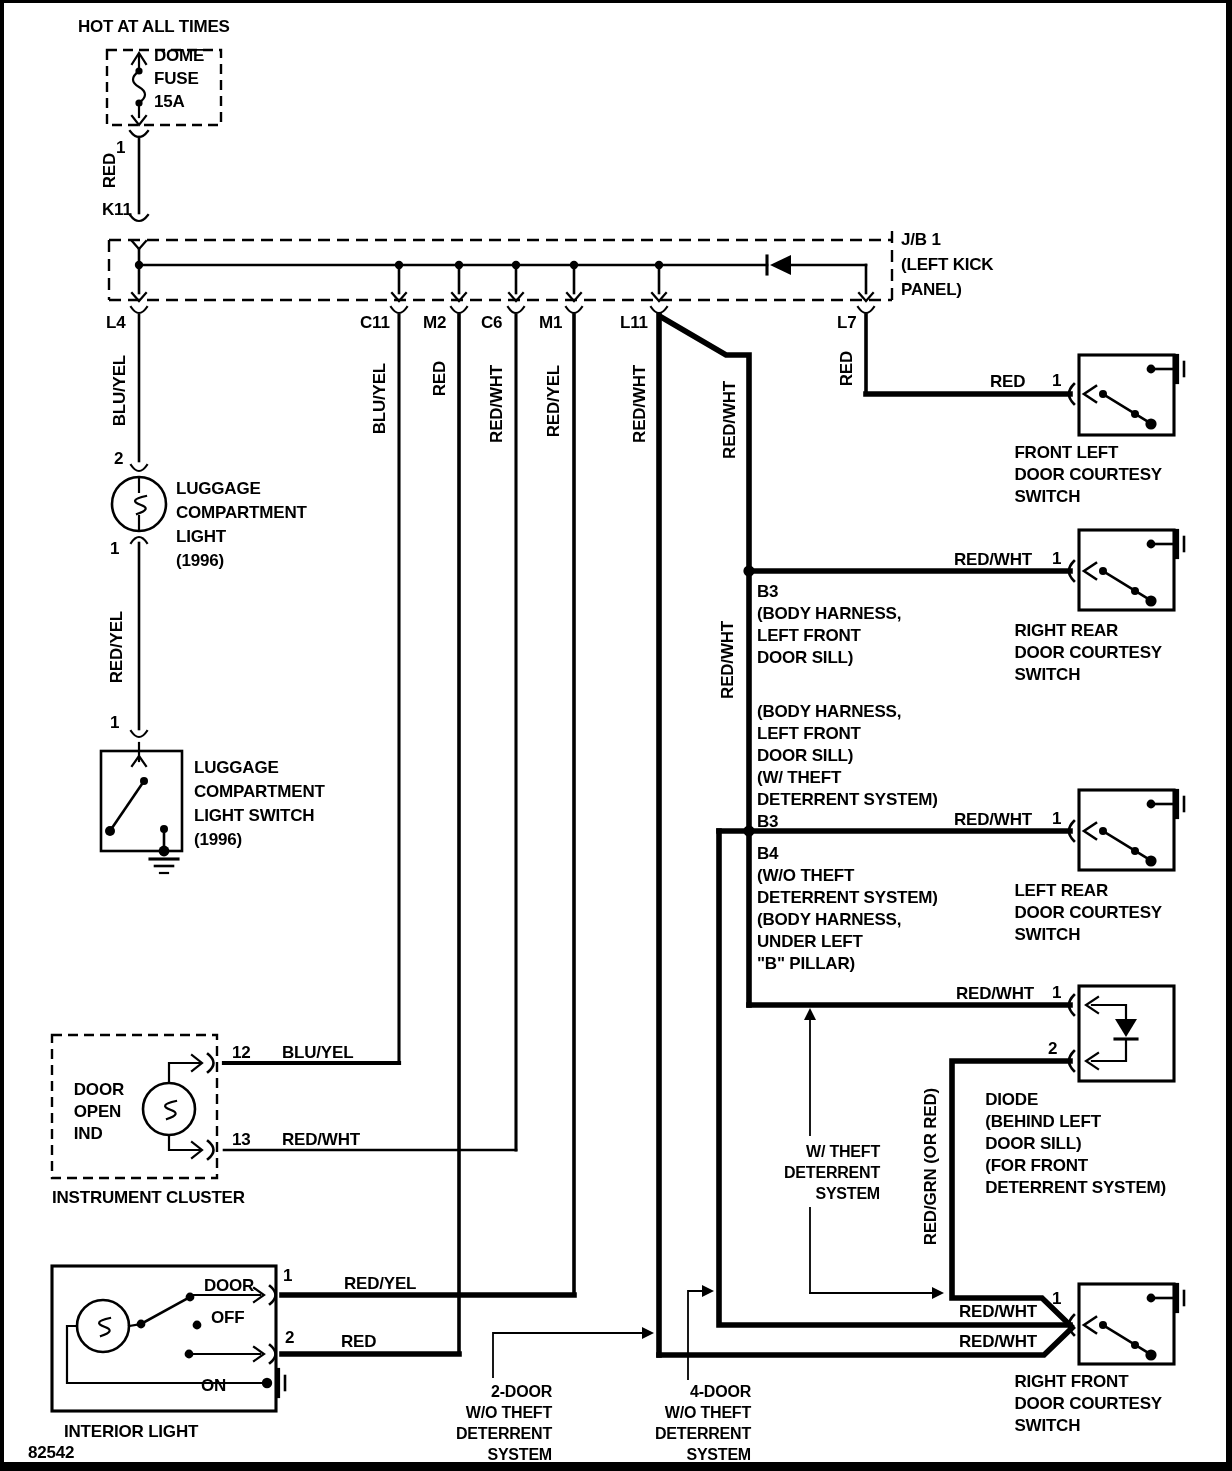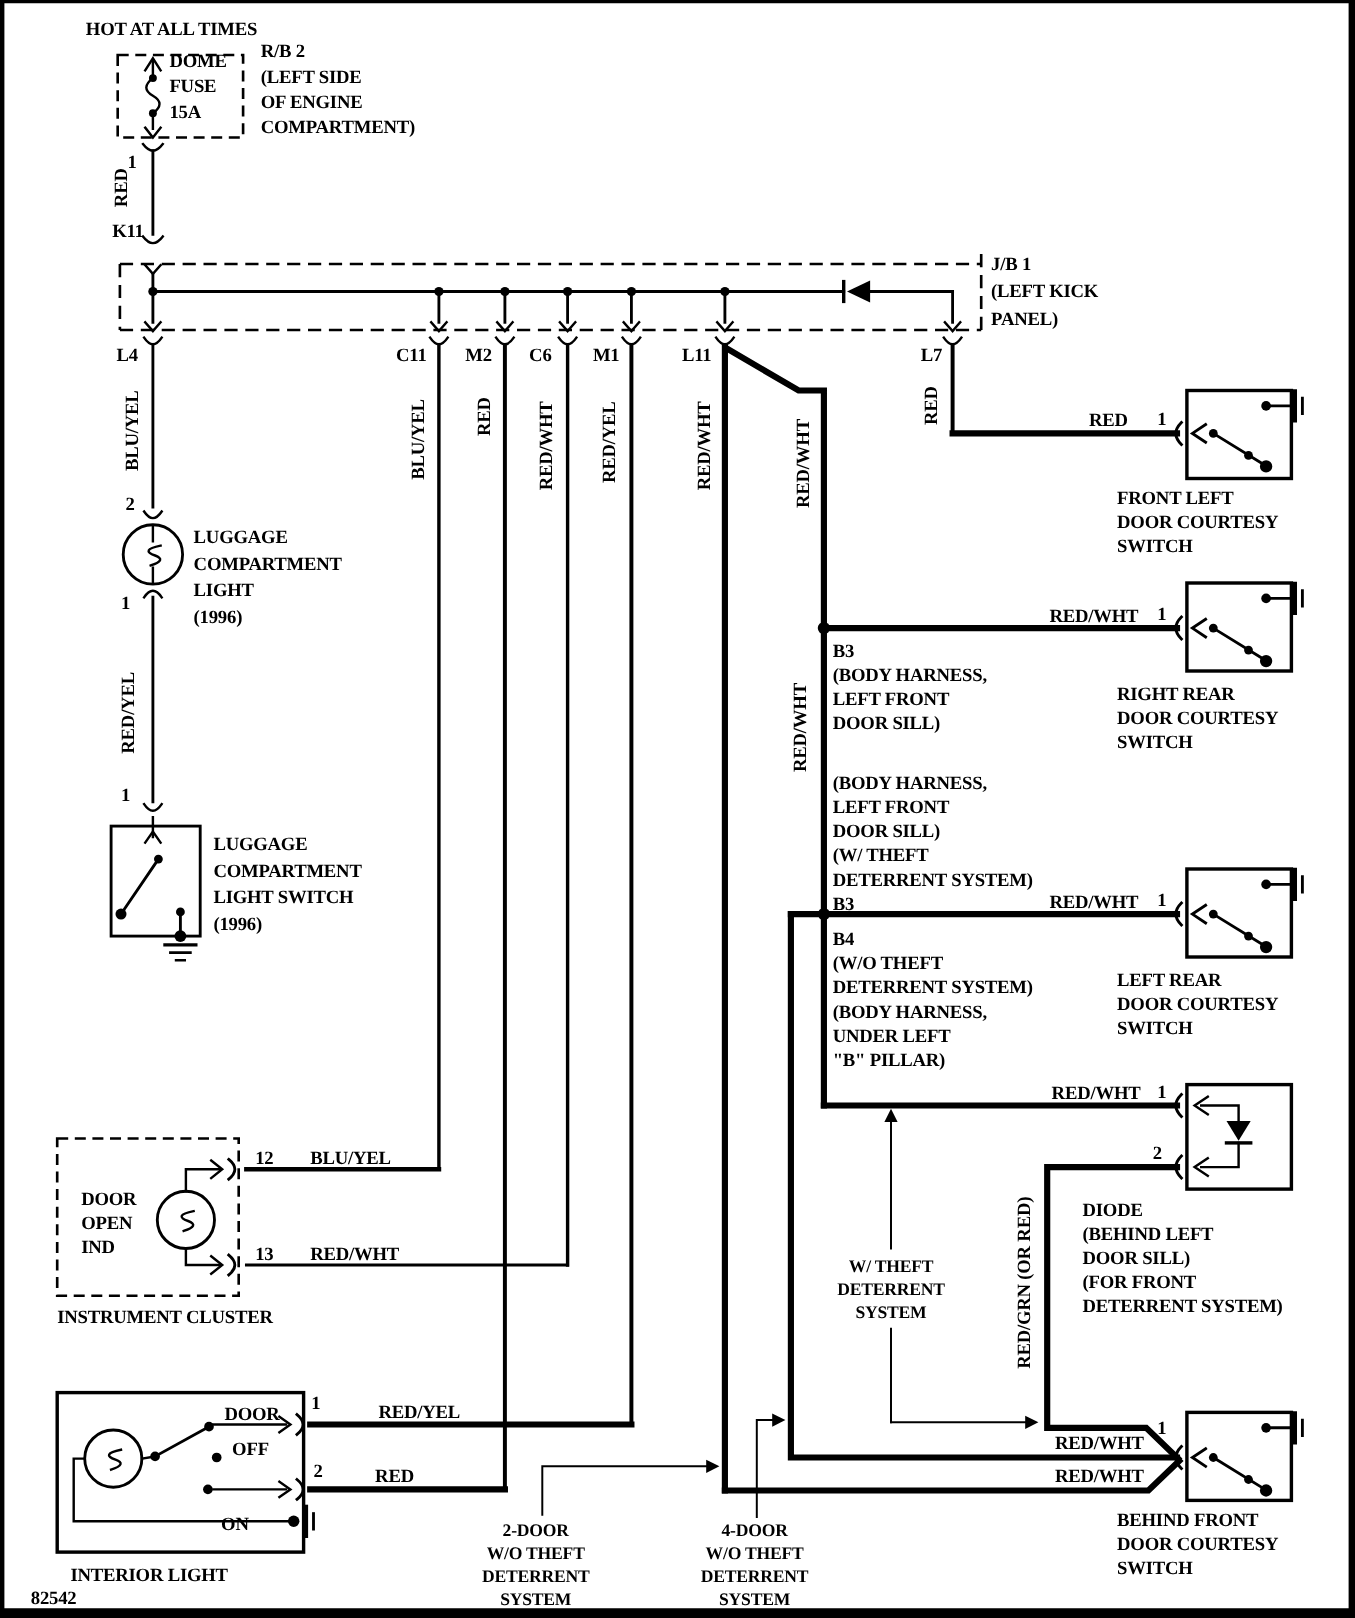--- a/index.html
+++ b/index.html
@@ -5,7 +5,7 @@
   html,body{margin:0;padding:0;background:#fff}
   #stage{position:relative;width:1232px;height:1471px;background:#fff;
     border-top:3px solid #000;border-left:4px solid #000;border-right:6px solid #000;border-bottom:9px solid #000;
-    box-sizing:border-box;overflow:hidden;font-family:Liberation Serif, serif}
+    box-sizing:border-box;overflow:hidden;font-family:Liberation Sans, sans-serif}
   #wiring{position:absolute;left:0;top:0}
   .ln{stroke:#000;fill:none;stroke-linecap:square}
   .s18{stroke-width:1.8}.s2{stroke-width:2.2}.s25{stroke-width:2.6}.s3{stroke-width:3.1}.s35{stroke-width:3.6}.s4{stroke-width:4.2}.s55{stroke-width:5.6}

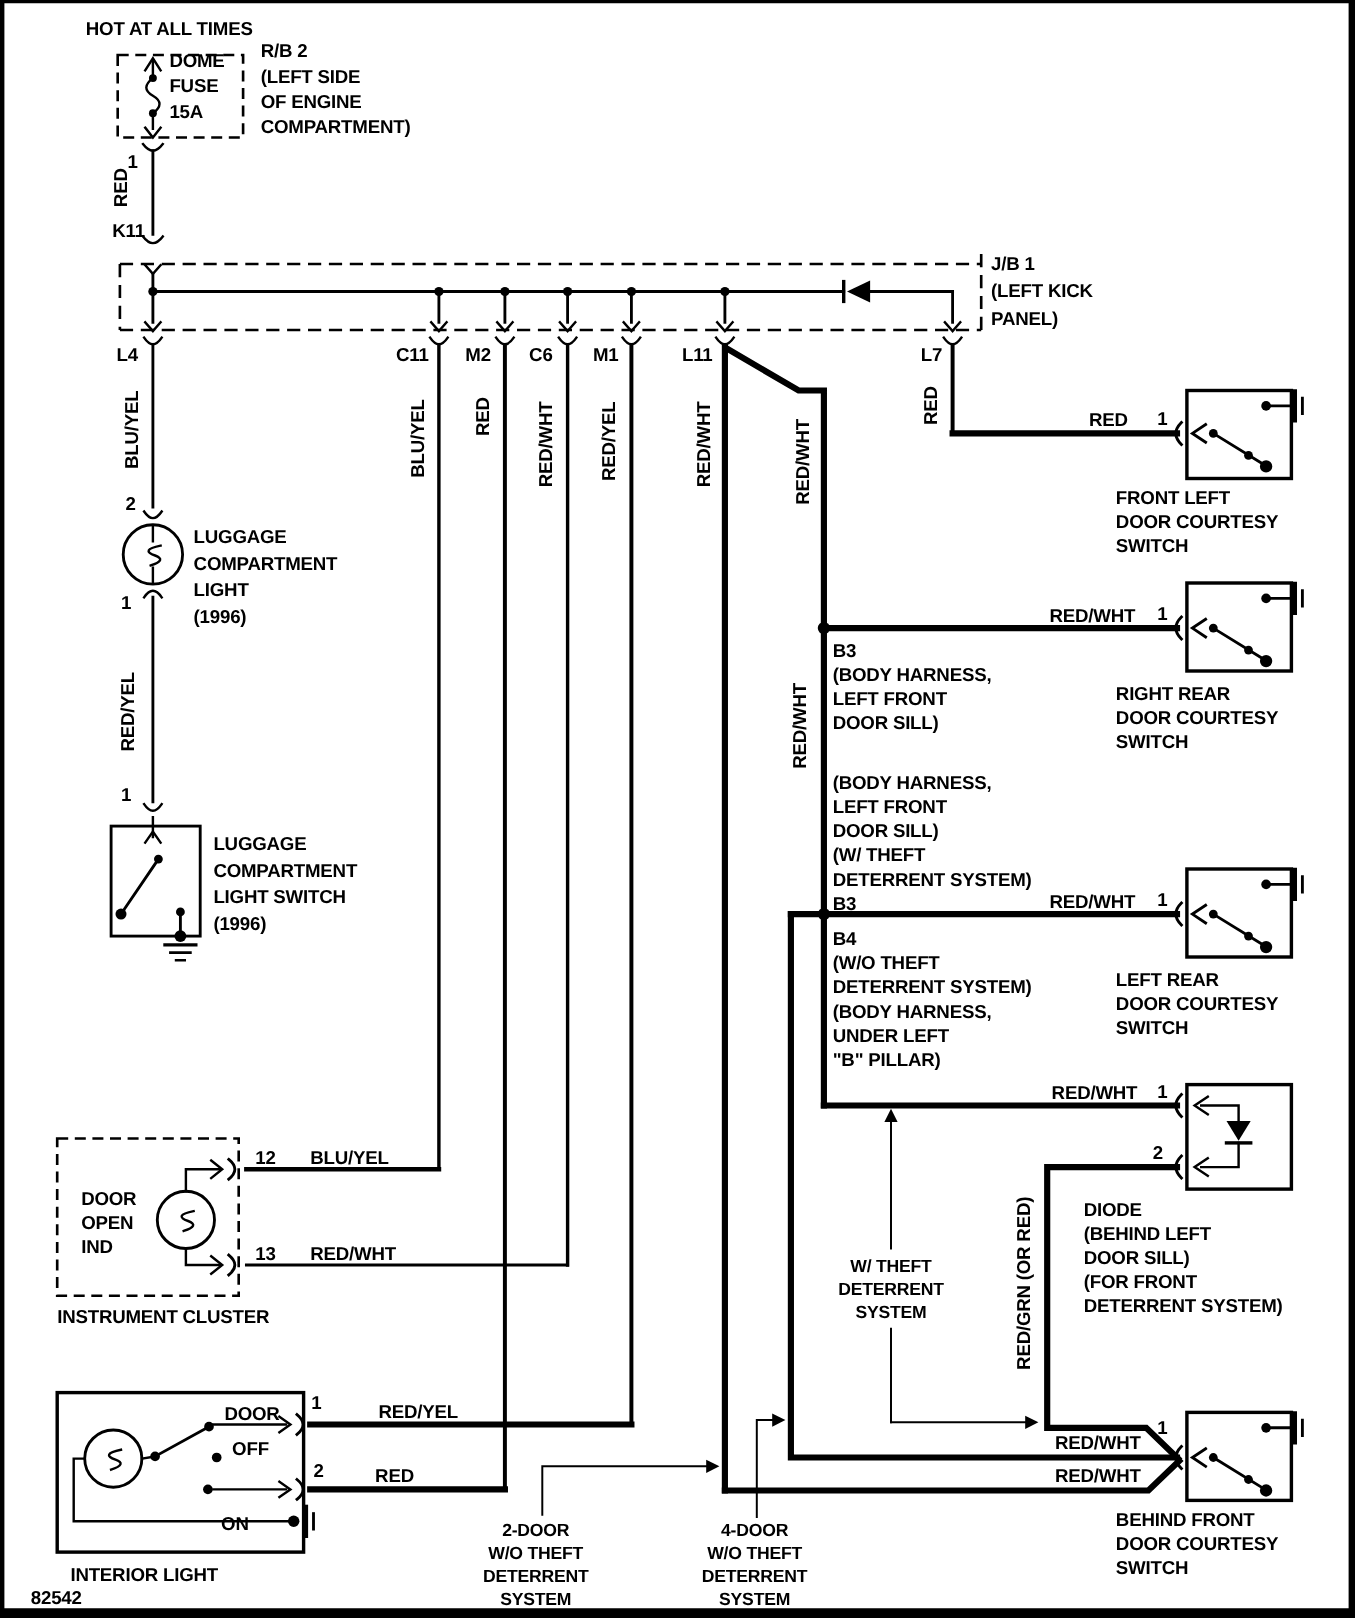--- a/index.html
+++ b/index.html
@@ -250,12 +250,6 @@
   <span>15A</span>
 </div>
 
-<div class="t blk lh23" style="left:233px;top:32px">
-  <span>R/B 2</span>
-  <span>(LEFT SIDE</span>
-  <span>OF ENGINE</span>
-  <span>COMPARTMENT)</span>
-</div>
 
 <span class="t" style="left:112px;top:136px">1</span>
 <span class="vl" style="left:96px;top:150px">RED</span>

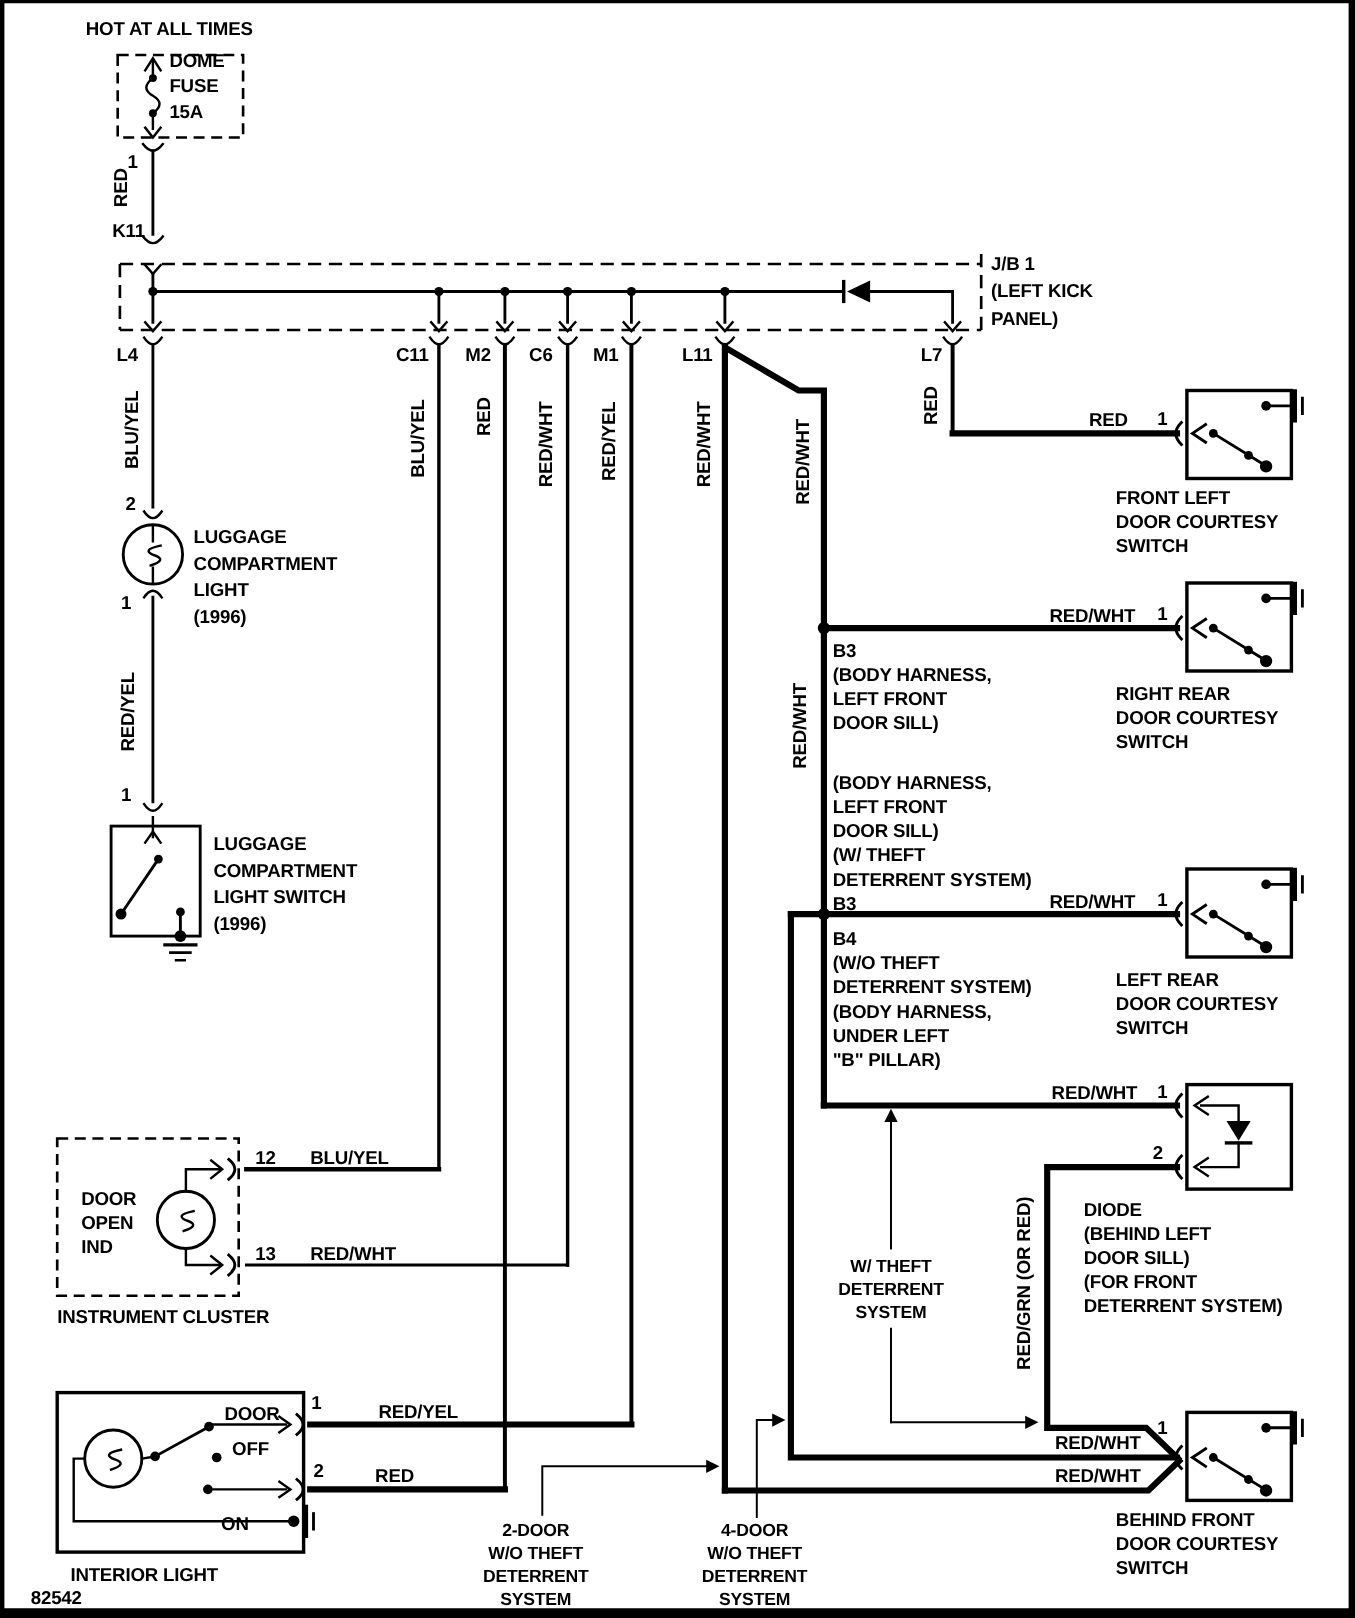--- a/index.html
+++ b/index.html
@@ -18,7 +18,7 @@
       writing-mode:vertical-rl;transform:rotate(180deg)}
   .blk span{display:block}
   .lh21 span{line-height:21px}.lh22 span{line-height:22px}.lh23 span{line-height:23px}.lh24 span{line-height:24px}.lh25 span{line-height:25px}
-  .right{}.center{text-align:center}
+  .right{}.center{text-align:right}
 </style>
 </head>
 <body>

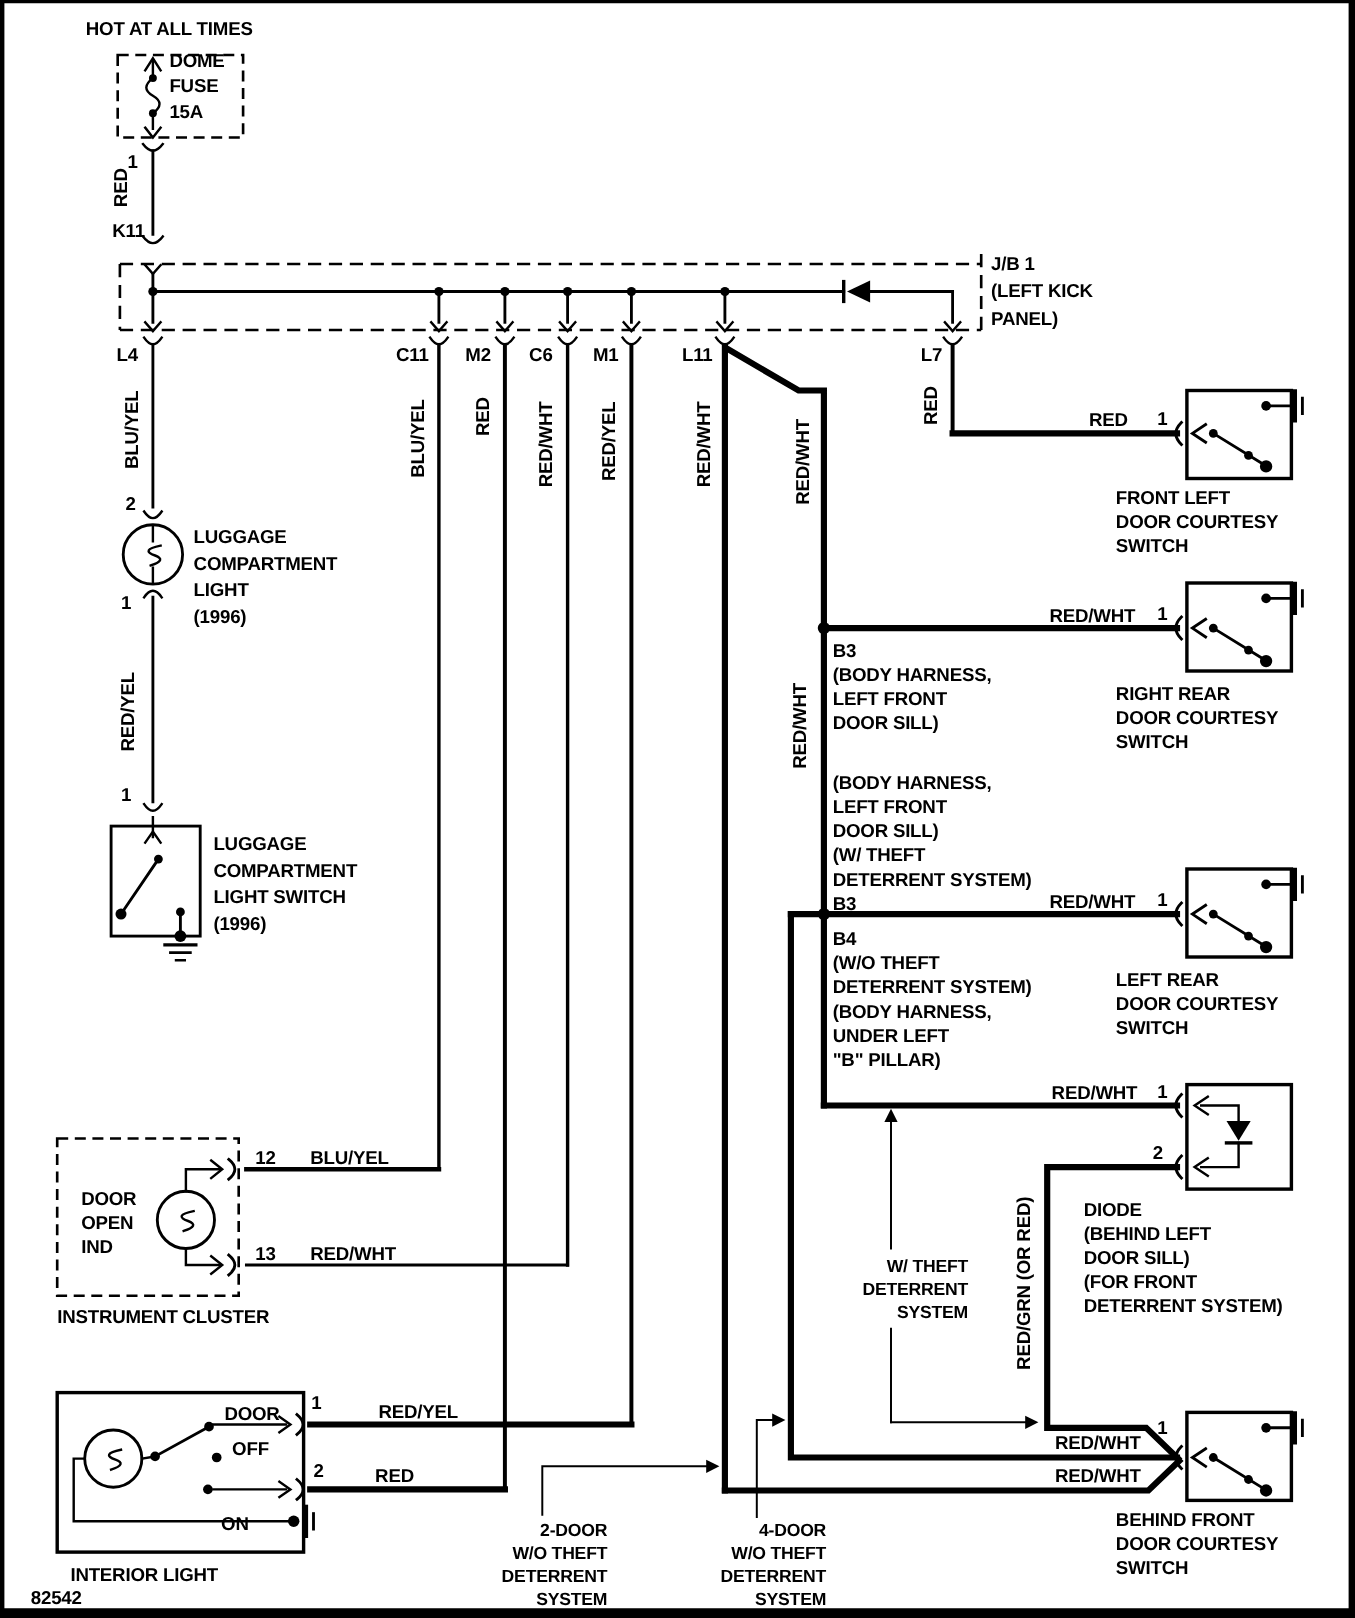--- a/index.html
+++ b/index.html
@@ -384,7 +384,7 @@
 <span class="t" style="left:955px;top:1300px">RED/WHT</span>
 <span class="t" style="left:955px;top:1330px">RED/WHT</span>
 <div class="t blk lh22 right" style="right:64px;top:1368px">
-  <span>BEHIND FRONT</span>
+  <span>RIGHT FRONT</span>
   <span>DOOR COURTESY</span>
   <span>SWITCH</span>
 </div>

